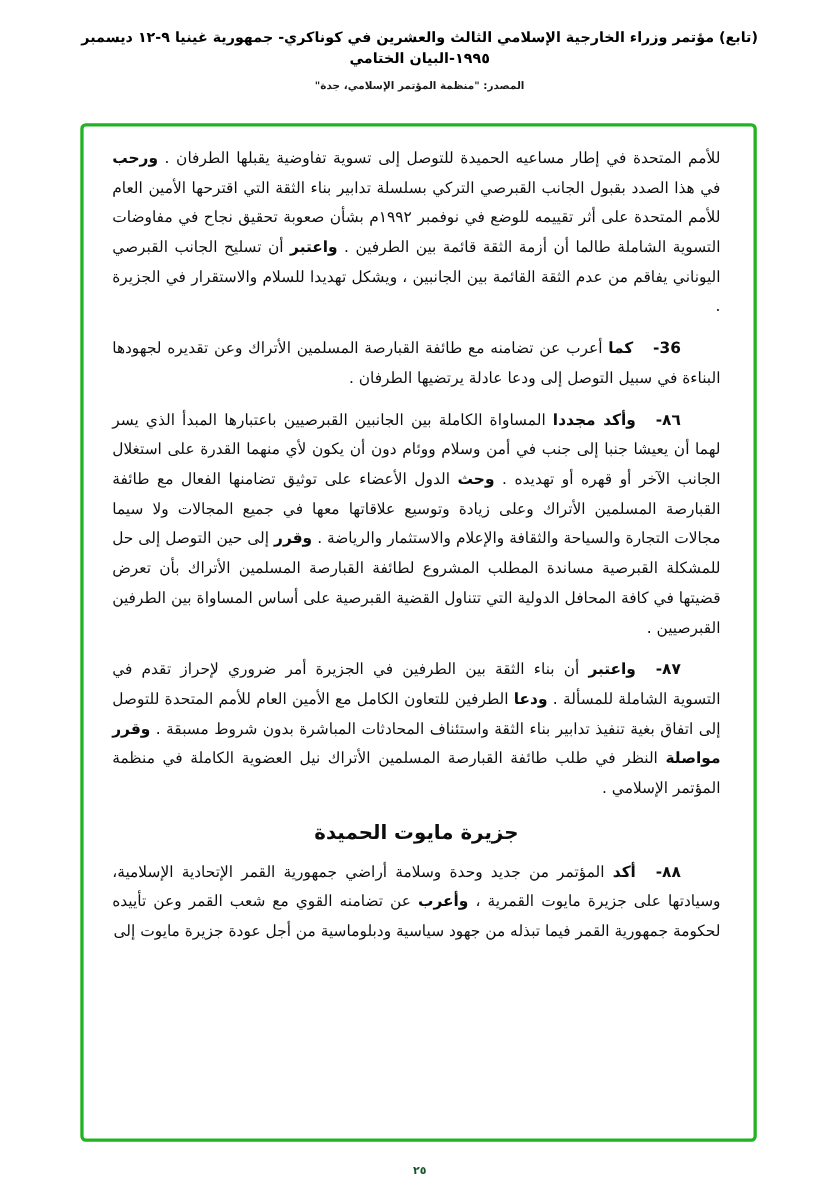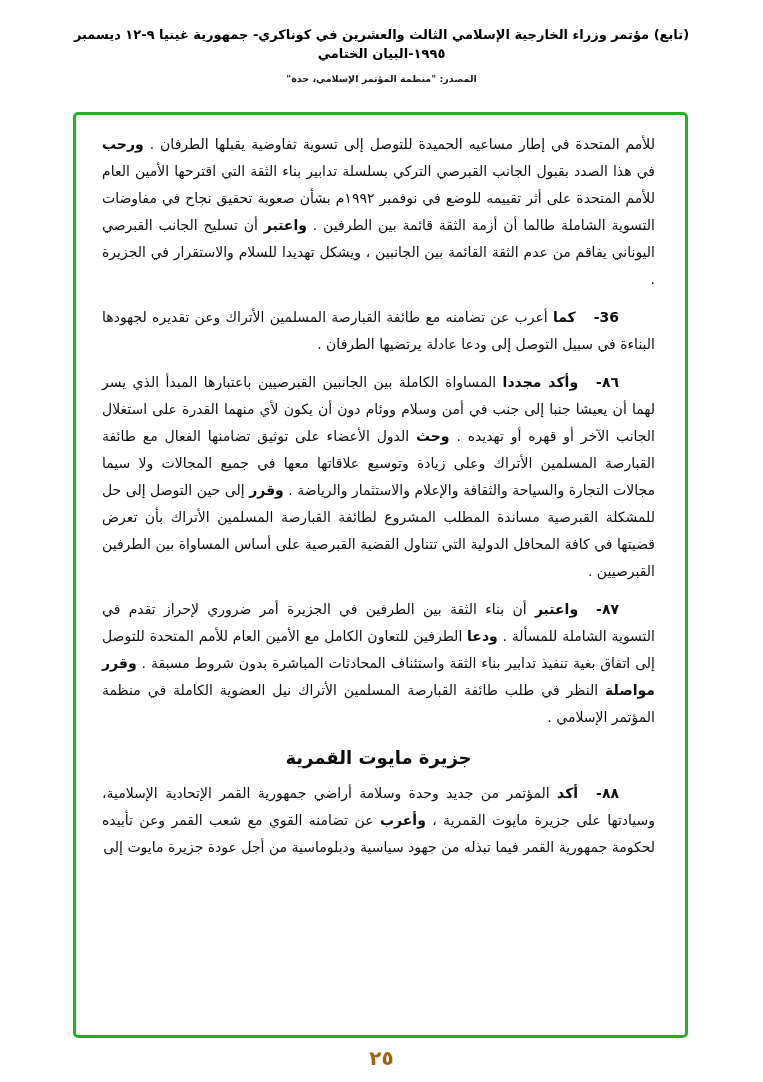--- a/index.html
+++ b/index.html
@@ -93,7 +93,7 @@
         <p class="para numbered"><span class="para-number">36-</span><span class="bold">كما</span><span class="regular"> أعرب عن تضامنه مع طائفة القبارصة المسلمين الأتراك وعن تقديره لجهودها البناءة في سبيل التوصل إلى ودعا عادلة يرتضيها الطرفان .</span></p>
         <p class="para numbered"><span class="para-number">٨٦-</span><span class="bold">وأكد مجددا</span><span class="regular"> المساواة الكاملة بين الجانبين القبرصيين باعتبارها المبدأ الذي يسر لهما أن يعيشا جنبا إلى جنب في أمن وسلام ووئام دون أن يكون لأي منهما القدرة على استغلال الجانب الآخر أو قهره أو تهديده . </span><span class="bold">وحث</span><span class="regular"> الدول الأعضاء على توثيق تضامنها الفعال مع طائفة القبارصة المسلمين الأتراك وعلى زيادة وتوسيع علاقاتها معها في جميع المجالات ولا سيما مجالات التجارة والسياحة والثقافة والإعلام والاستثمار والرياضة . </span><span class="bold">وقرر</span><span class="regular"> إلى حين التوصل إلى حل للمشكلة القبرصية مساندة المطلب المشروع لطائفة القبارصة المسلمين الأتراك بأن تعرض قضيتها في كافة المحافل الدولية التي تتناول القضية القبرصية على أساس المساواة بين الطرفين القبرصيين .</span></p>
         <p class="para numbered"><span class="para-number">٨٧-</span><span class="bold">واعتبر</span><span class="regular"> أن بناء الثقة بين الطرفين في الجزيرة أمر ضروري لإحراز تقدم في التسوية الشاملة للمسألة . </span><span class="bold">ودعا</span><span class="regular"> الطرفين للتعاون الكامل مع الأمين العام للأمم المتحدة للتوصل إلى اتفاق بغية تنفيذ تدابير بناء الثقة واستئناف المحادثات المباشرة بدون شروط مسبقة . </span><span class="bold">وقرر مواصلة</span><span class="regular"> النظر في طلب طائفة القبارصة المسلمين الأتراك نيل العضوية الكاملة في منظمة المؤتمر الإسلامي .</span></p>
-        <div class="section-heading">جزيرة مايوت القمرية</div>
+        <div class="section-heading">جزيرة مايوت الحميدة</div>
         <p class="para numbered"><span class="para-number">٨٨-</span><span class="bold">أكد</span><span class="regular"> المؤتمر من جديد وحدة وسلامة أراضي جمهورية القمر الإتحادية الإسلامية، وسيادتها على جزيرة مايوت القمرية ، </span><span class="bold">وأعرب</span><span class="regular"> عن تضامنه القوي مع شعب القمر وعن تأييده لحكومة جمهورية القمر فيما تبذله من جهود سياسية ودبلوماسية من أجل عودة جزيرة مايوت إلى</span></p>
       </div>
   </div>

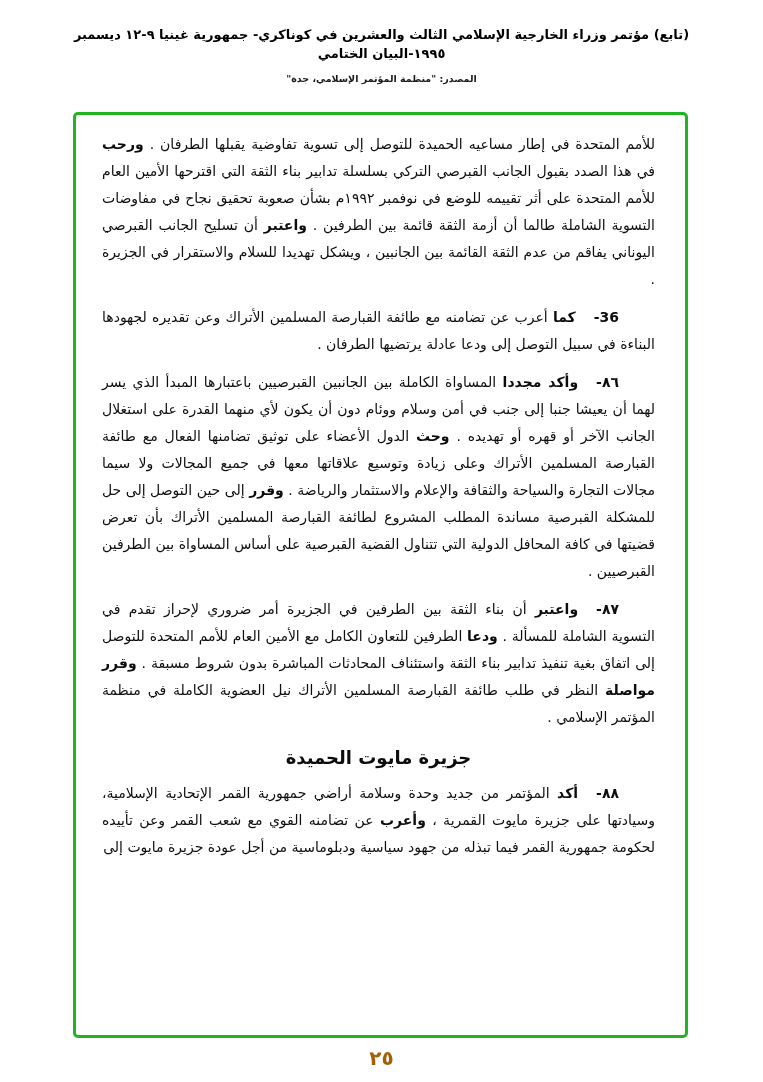--- a/index.html
+++ b/index.html
@@ -73,9 +73,9 @@
     right: 0;
     text-align: center;
     font-weight: bold;
-    font-size: 20px;
+    font-size: 10px;
     letter-spacing: 3px;
-    color: #a16207;
+    color: #14532d;
   }
 </style>
 </head>

